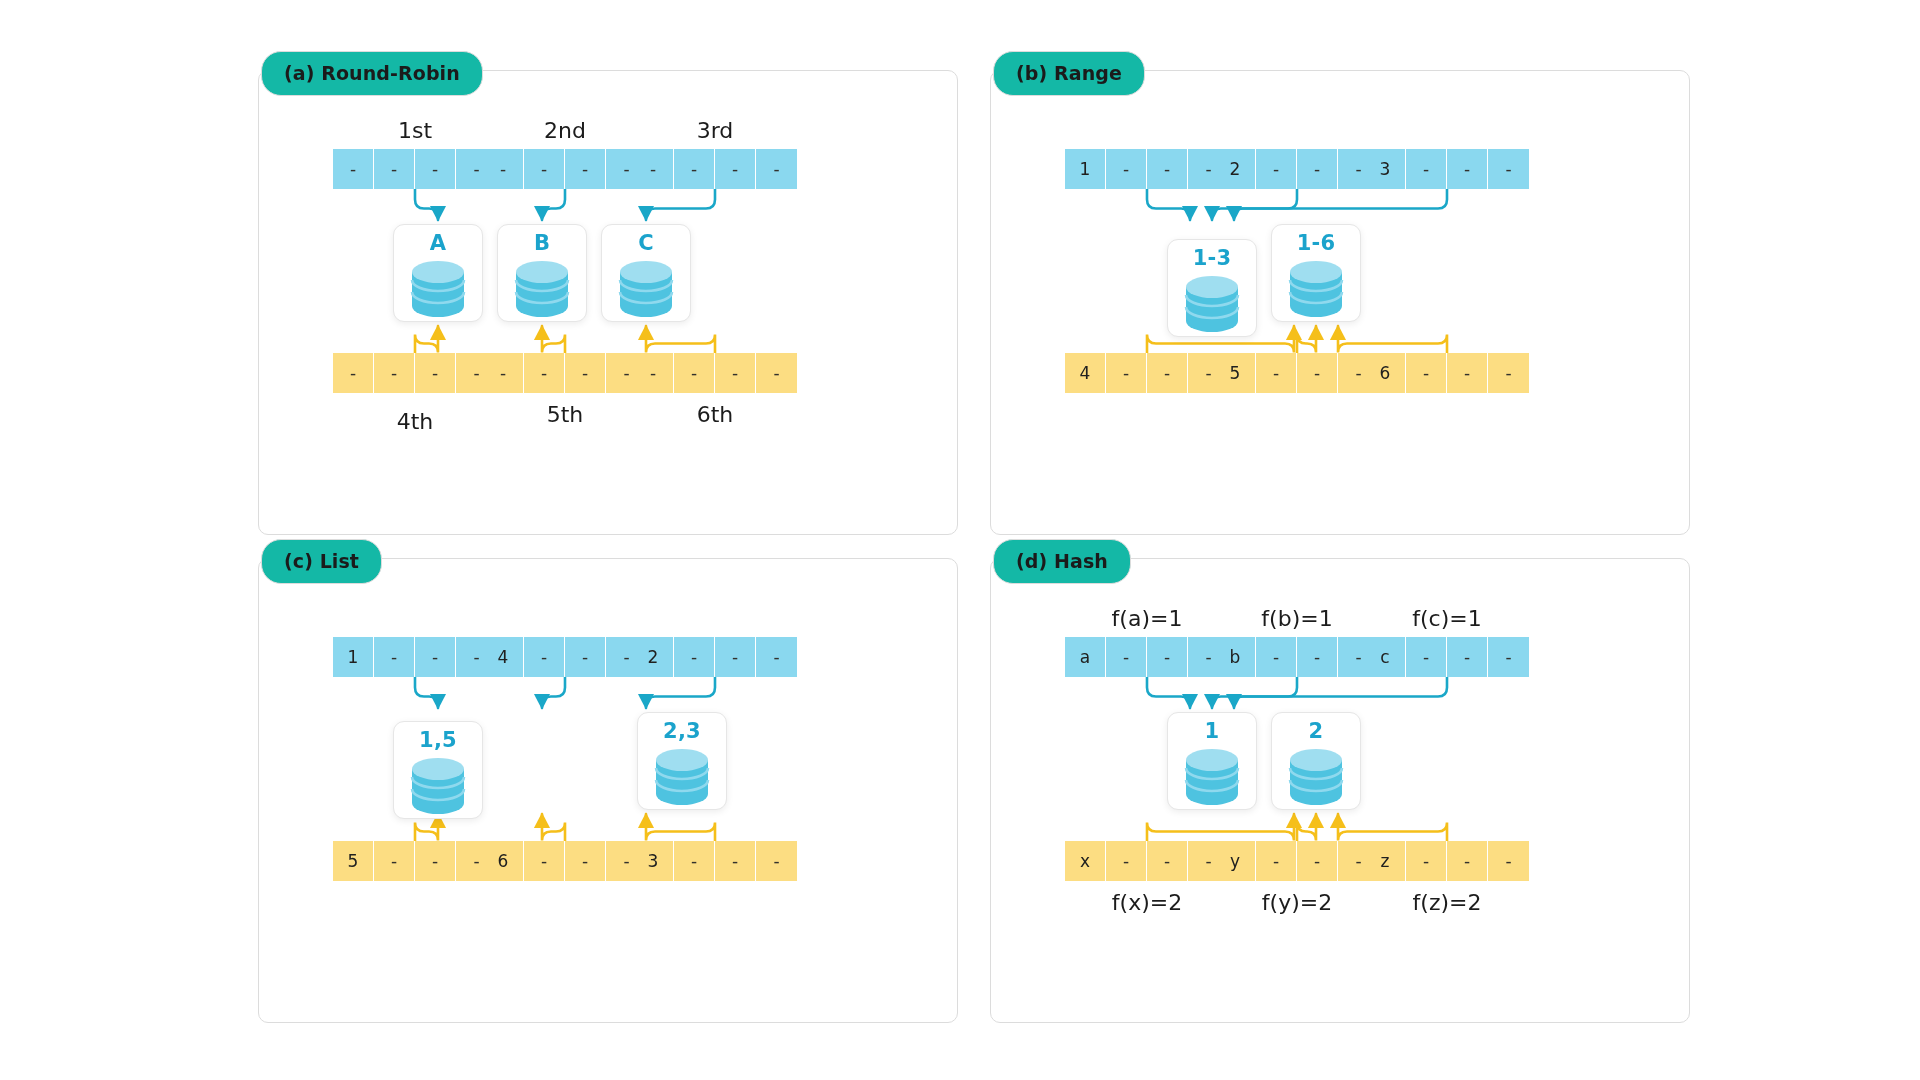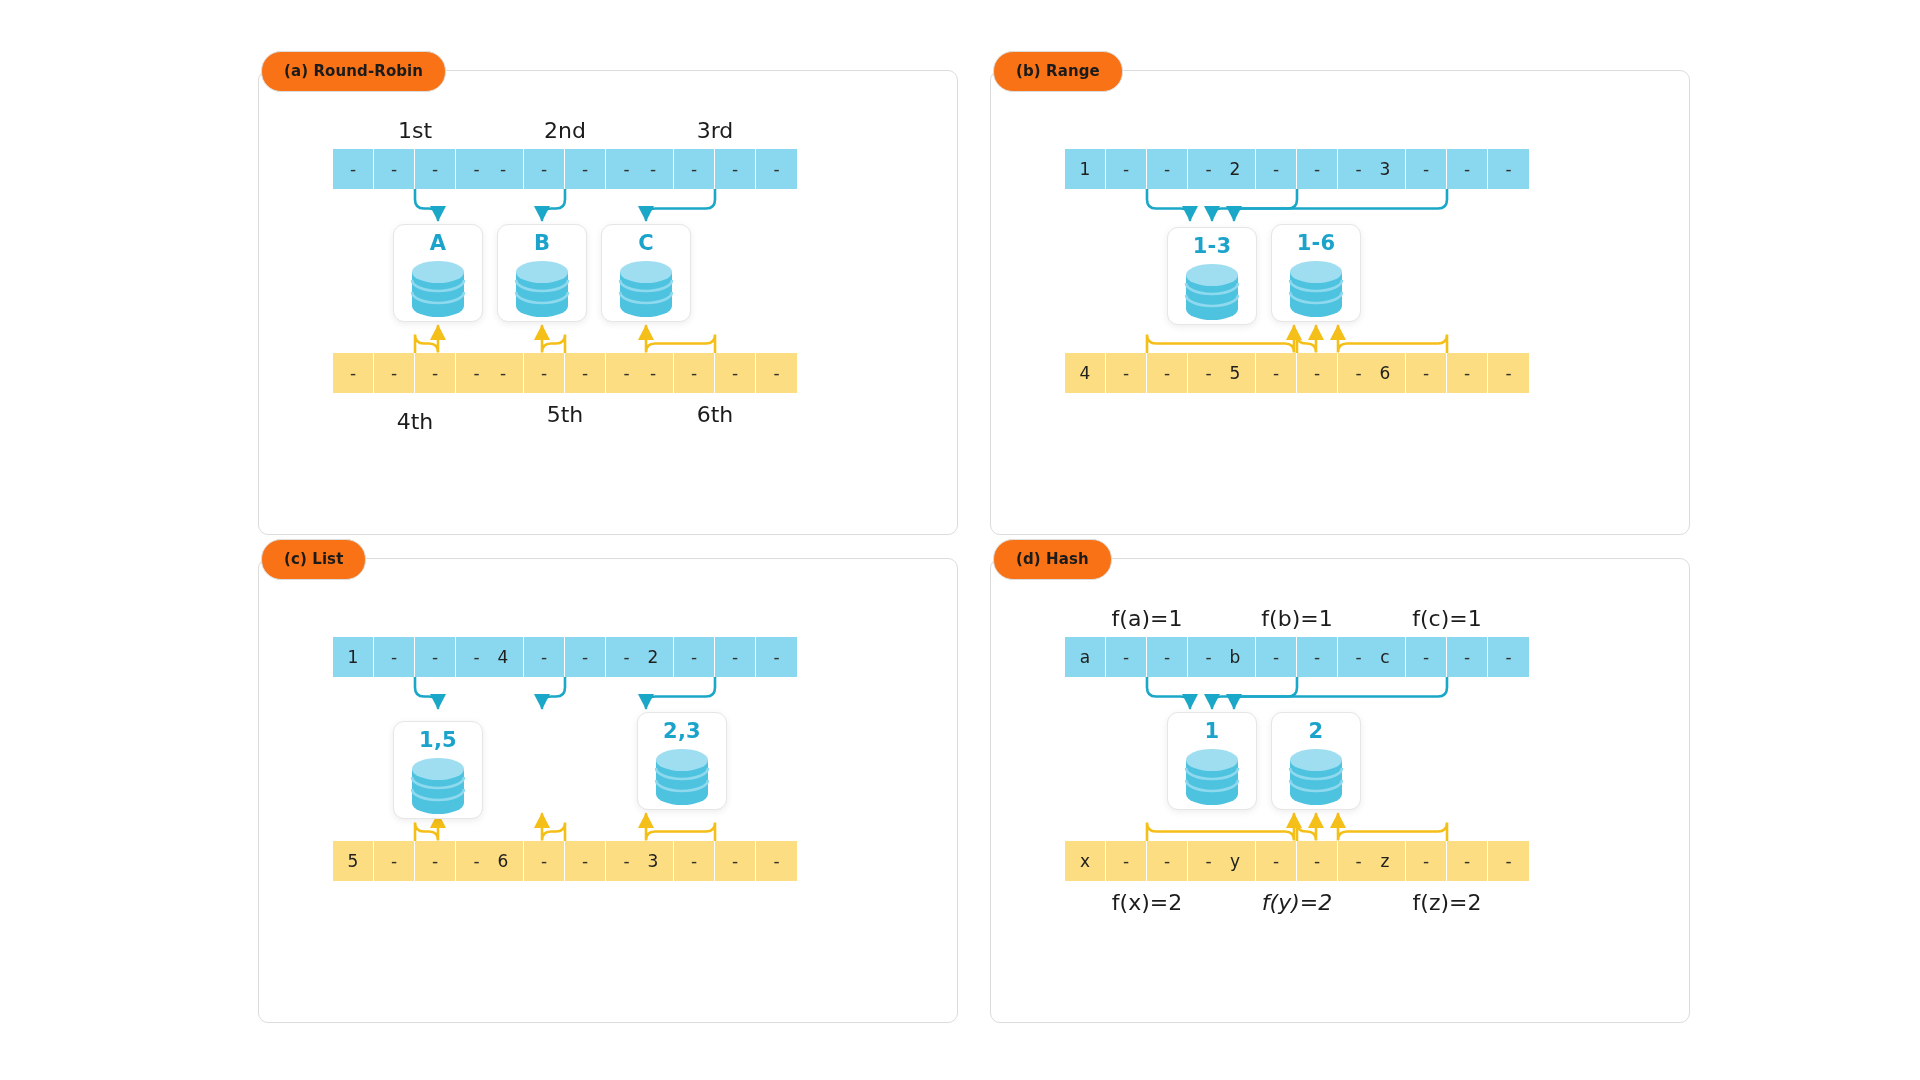--- a/index.html
+++ b/index.html
@@ -40,11 +40,11 @@
     position: absolute;
     left: 2px;
     top: -20px;
-    background: #f97316;
+    background: #14b8a6;
     border: 1px solid #dcdcdc;
     border-radius: 20px;
     padding: 10px 22px 11px 22px;
-    font-size: 15px;
+    font-size: 19px;
     font-weight: 700;
     color: #1b1b1b;
     letter-spacing: 0.1px;

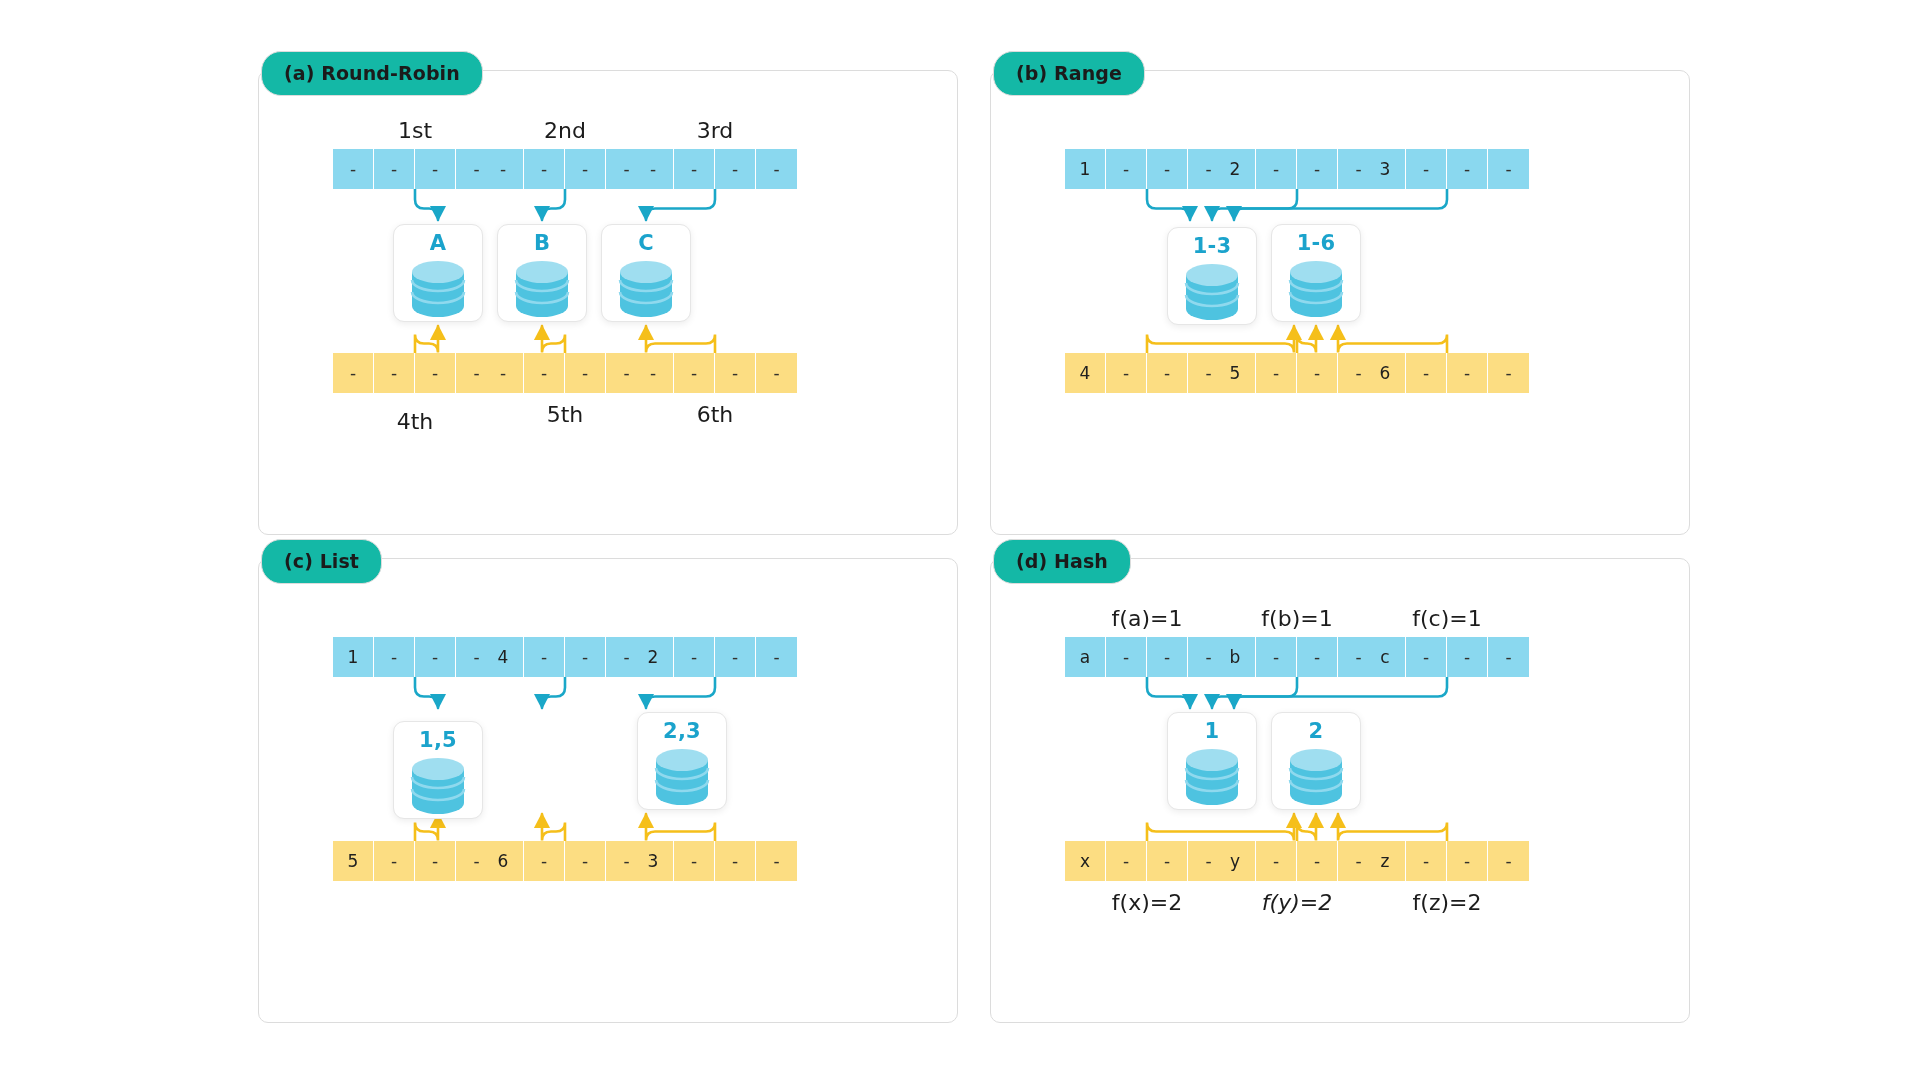--- a/index.html
+++ b/index.html
@@ -250,7 +250,7 @@
             <div class="cell dash">-</div>
             <div class="cell dash">-</div>
           </div>
-          <div class="node" style="left: 176px; top: 156px;">
+          <div class="node" style="left: 176px; top: 168px;">
             <div class="node-label">1-3</div>
             <div class="db"><svg width="58" height="56" viewBox="0 0 58 56">
                 <path d="M3 11 L3 45 A26 11 0 0 0 55 45 L55 11 Z" fill="#4ec3e0"></path>

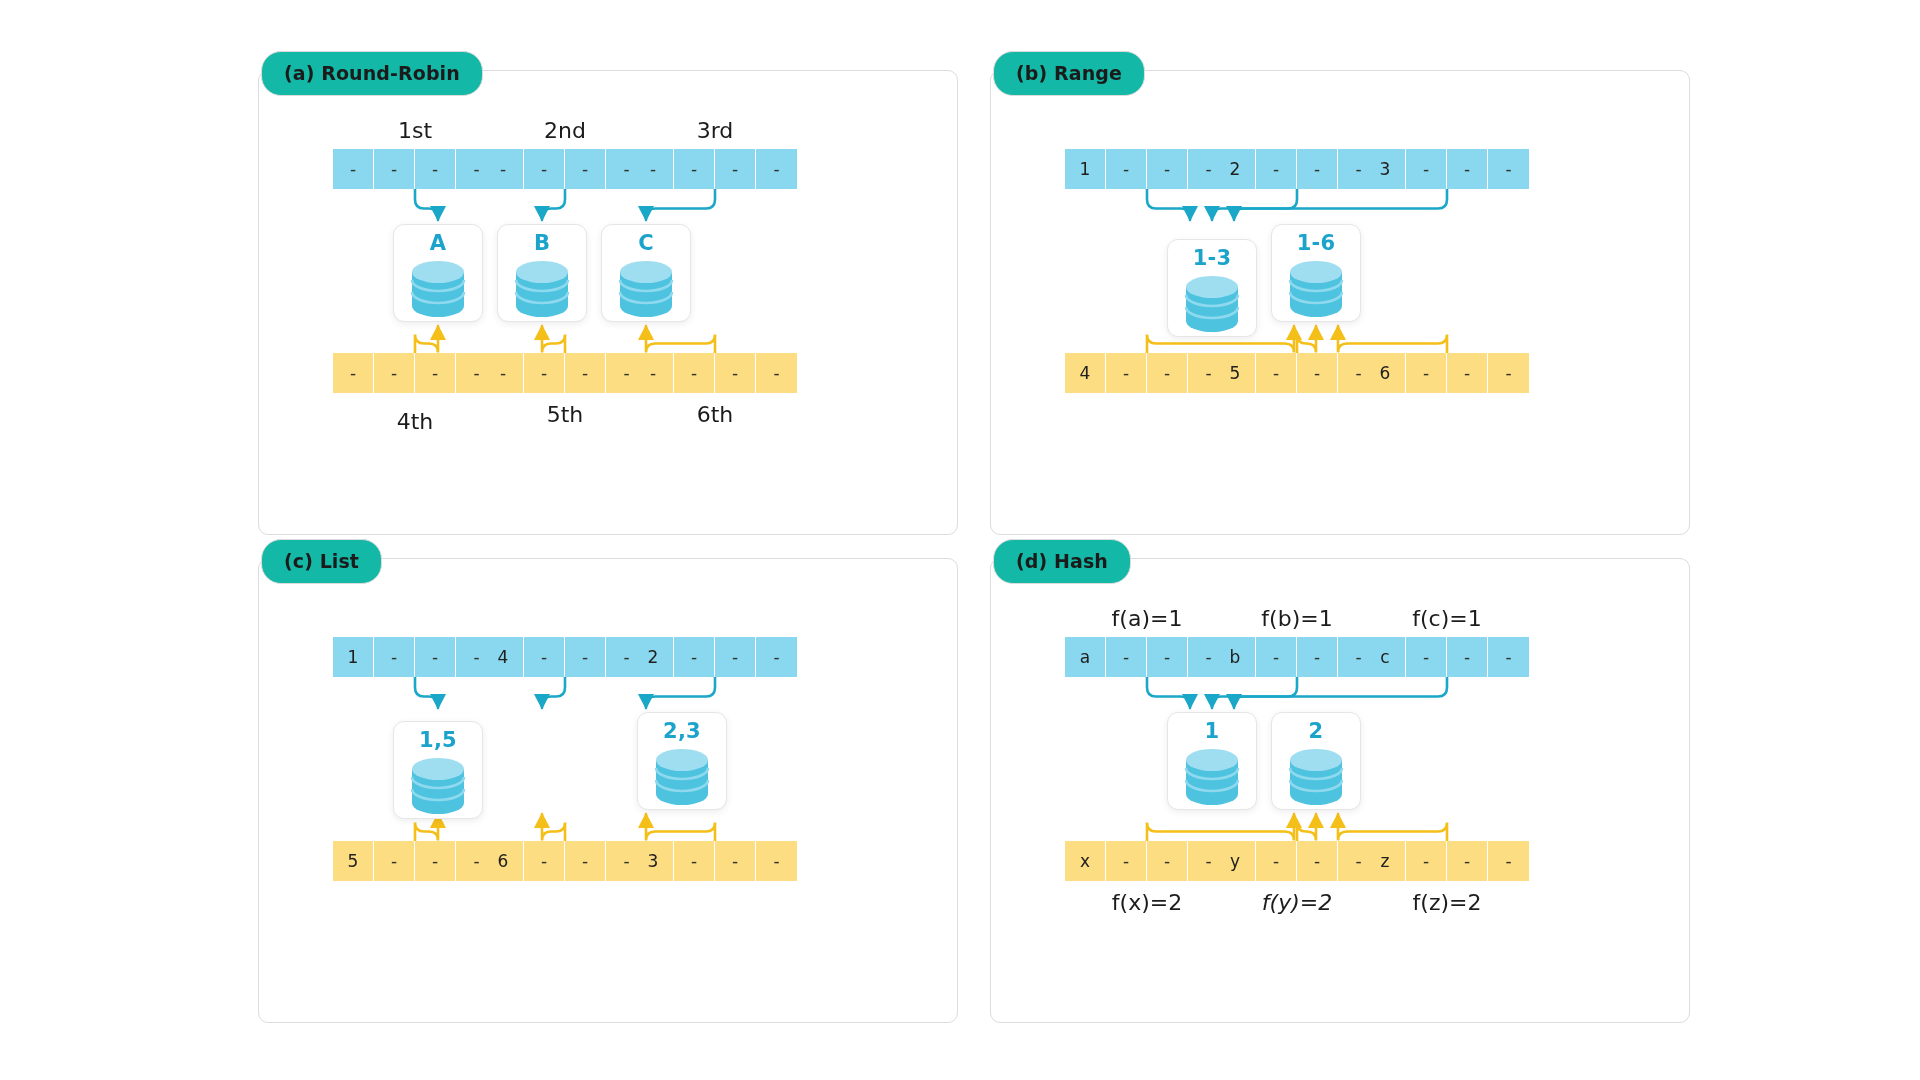--- a/index.html
+++ b/index.html
@@ -434,7 +434,7 @@
             <div class="cell dash">-</div>
             <div class="cell dash">-</div>
           </div>
-          <div class="array-caption" style="left: 224px; width: 164px; top: 331px; font-style: italic;">f(y)=2</div>
+          <div class="array-caption" style="left: 224px; width: 164px; top: 331px;">f(y)=2</div>
           <div class="array yellow" style="left: 374px; top: 282px;">
             <div class="cell">z</div>
             <div class="cell dash">-</div>

